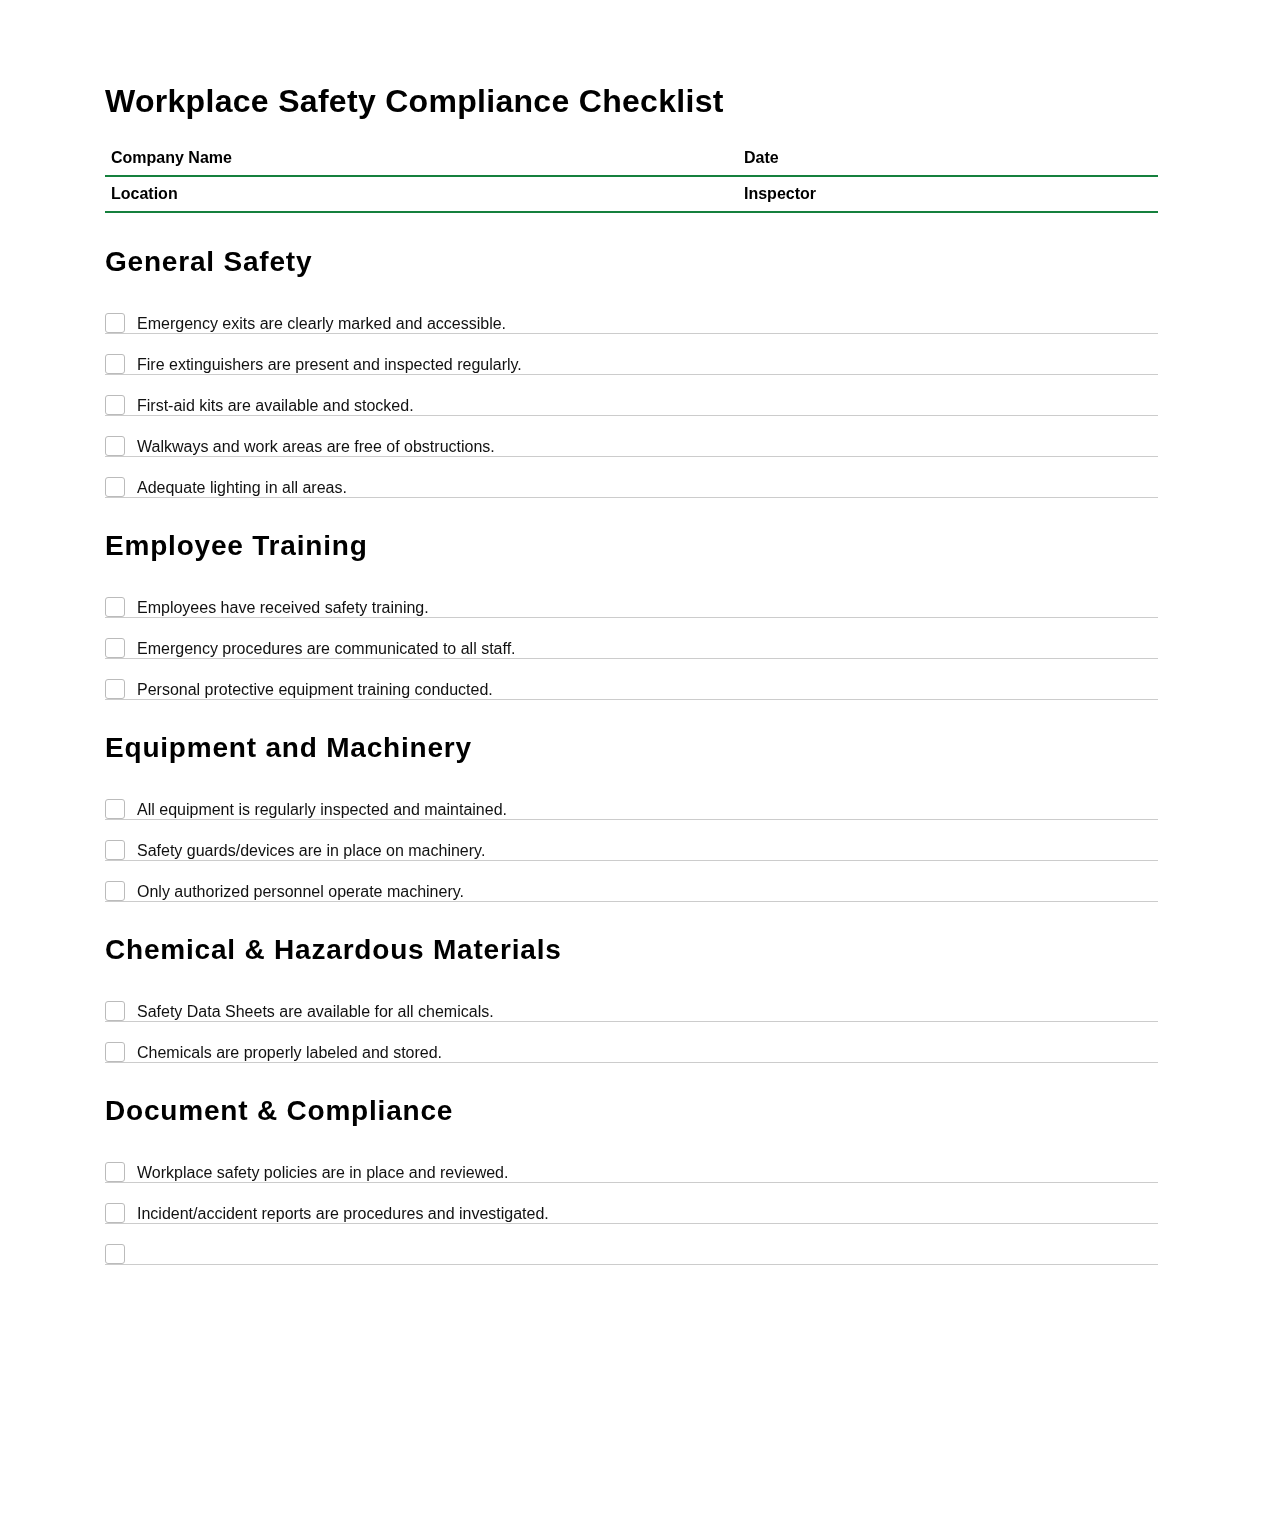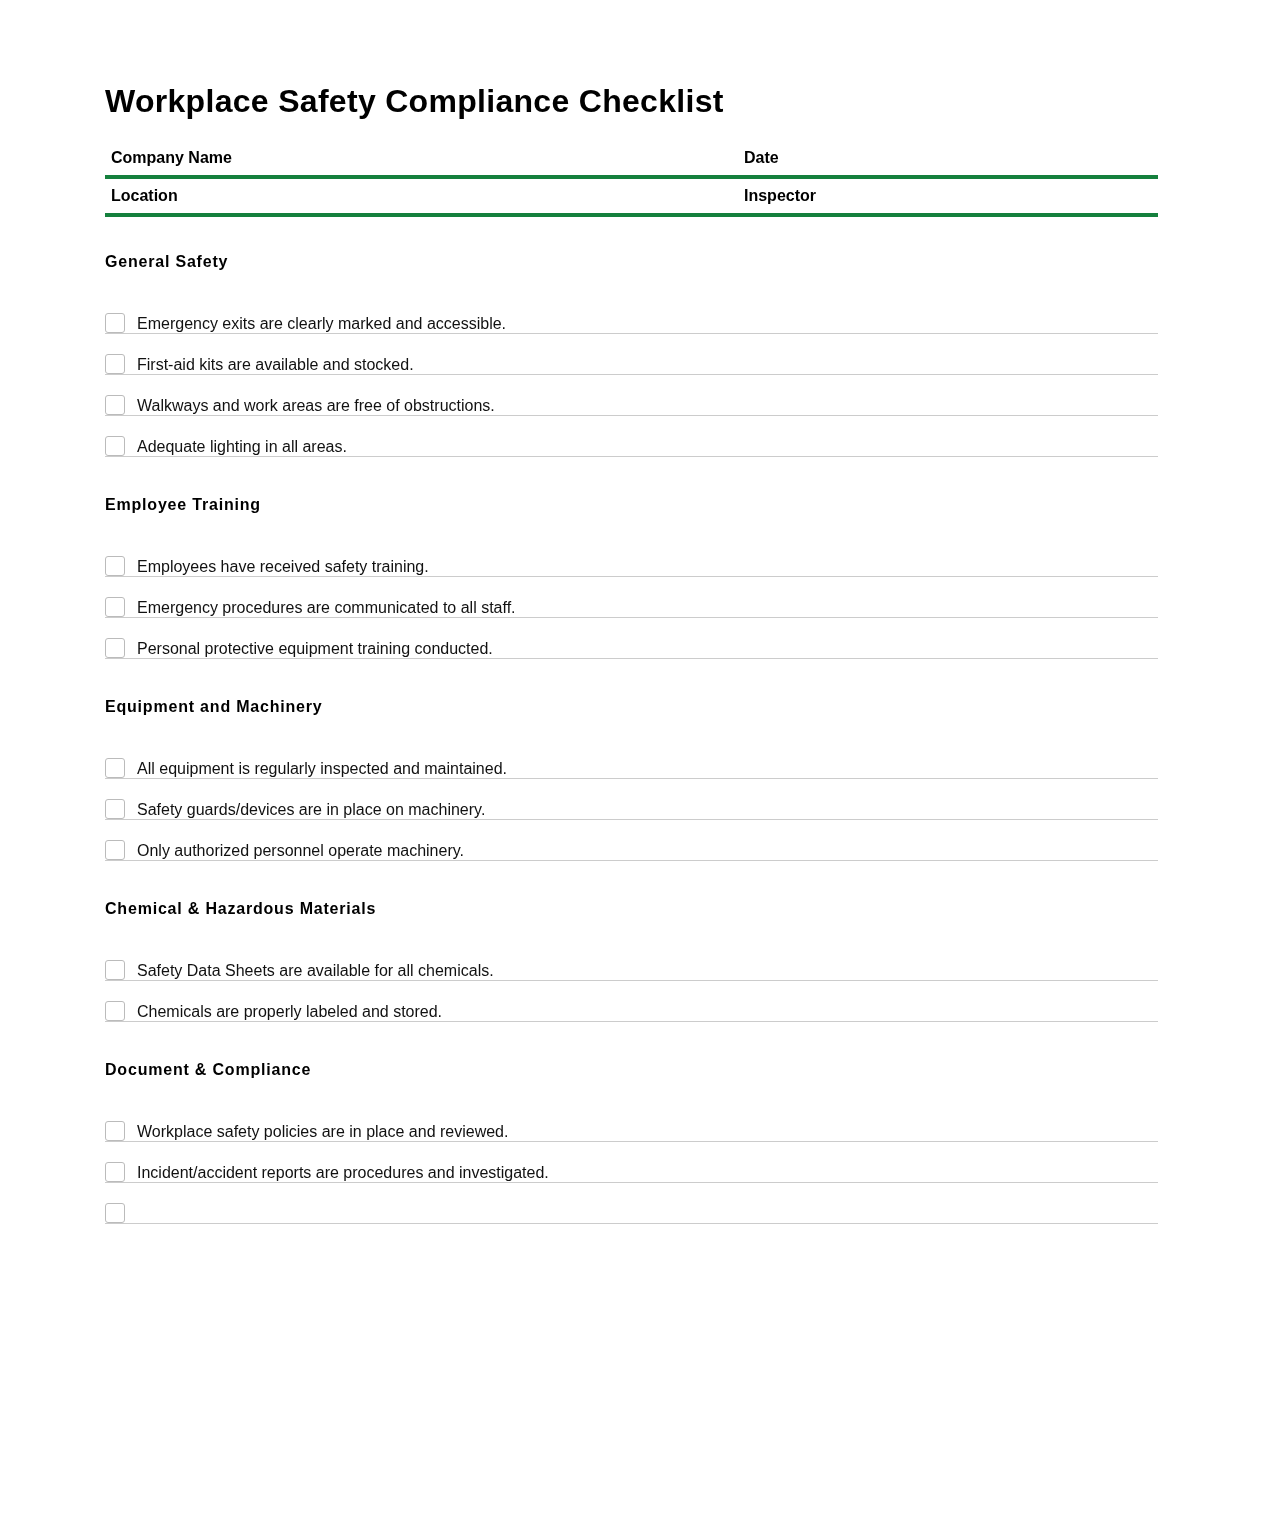--- a/index.html
+++ b/index.html
@@ -7,7 +7,7 @@
   .page { position:absolute; left:105px; top:0; width:1053px; height:1300px; overflow:hidden; }
   h1 { margin:0; position:absolute; top:81px; left:0; font-size:32px; font-weight:bold; line-height:40px; letter-spacing:0.3px; }
   .info { position:absolute; top:141px; left:0; width:1053px; border-collapse:collapse; }
-  .info td { height:34px; border-bottom:4px solid #15803d; font-weight:bold; font-size:16px; padding:0 0 0 6px; vertical-align:middle; }
+  .info td { height:34px; border-bottom:2px solid #15803d; font-weight:bold; font-size:16px; padding:0 0 0 6px; vertical-align:middle; }
   .info td.c1 { width:627px; }
   .sections { position:absolute; top:240px; left:0; width:1053px; }
   .section h2 { margin:0; font-size:16px; font-weight:bold; letter-spacing:0.8px; line-height:44px; height:44px; }

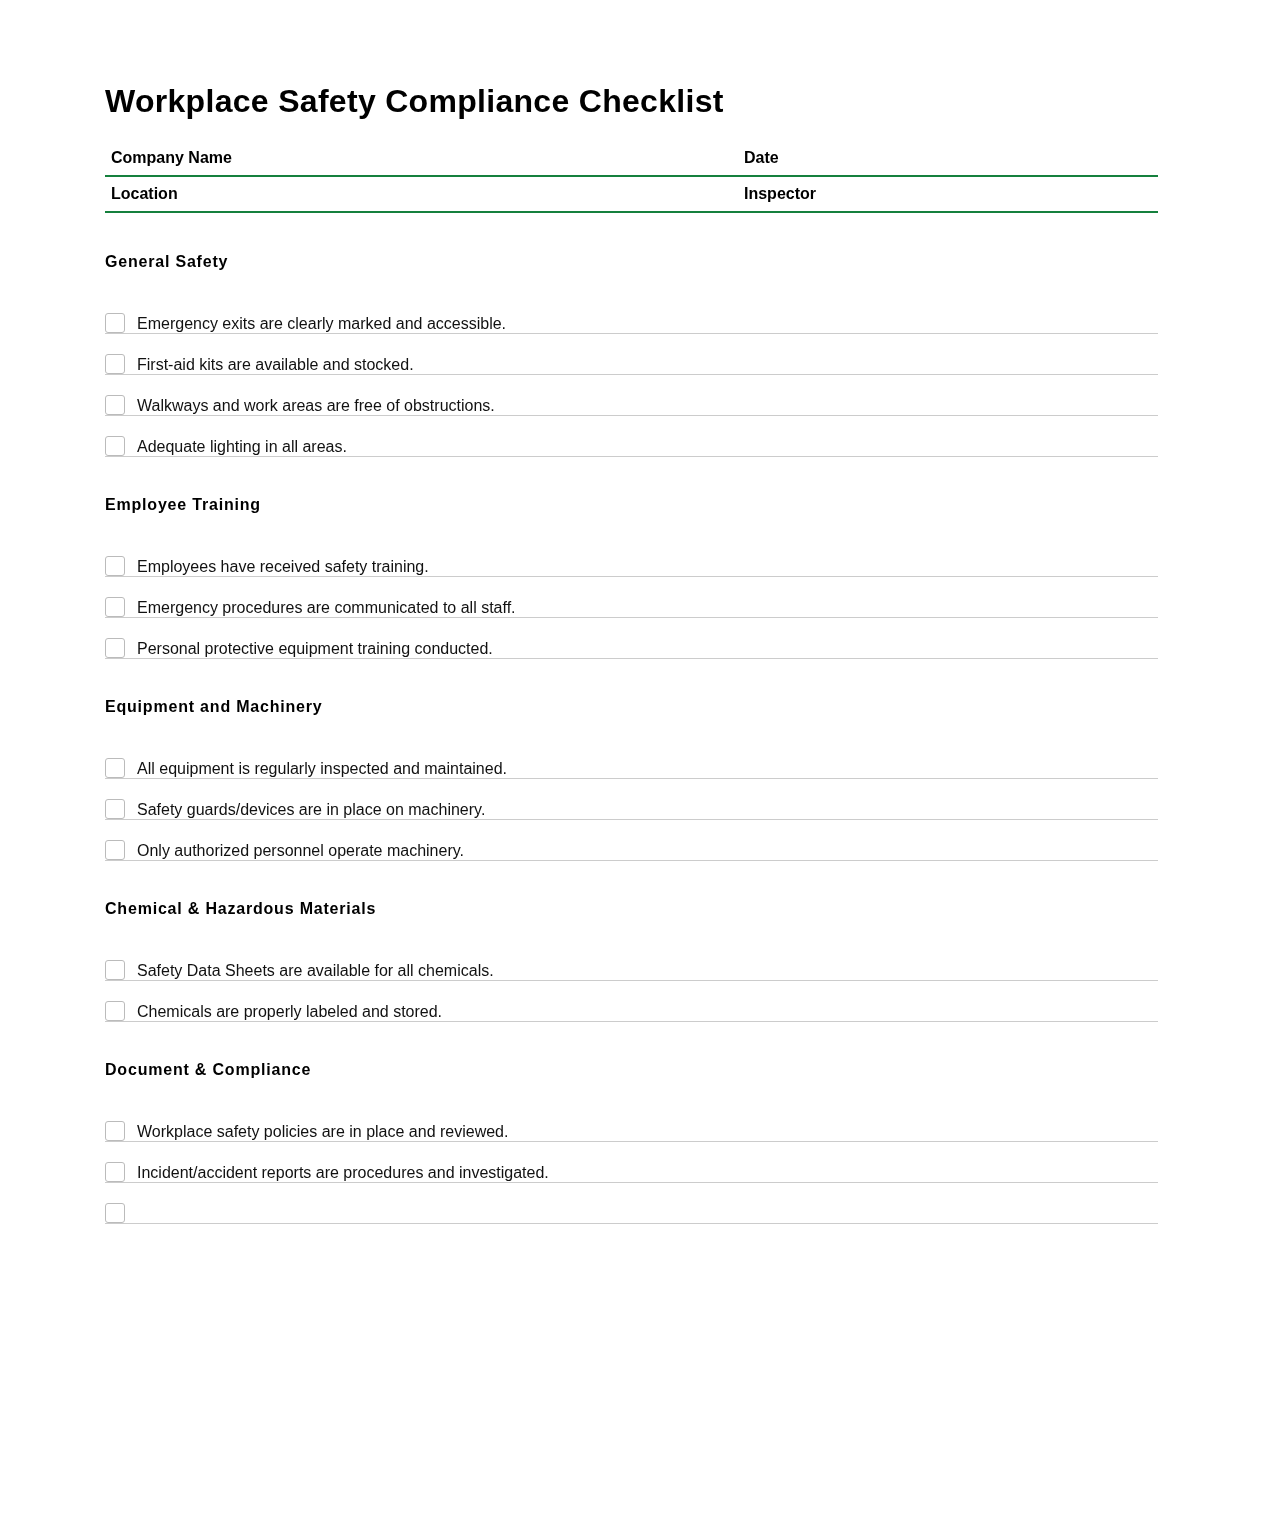--- a/index.html
+++ b/index.html
@@ -10,7 +10,7 @@
   .info td { height:34px; border-bottom:2px solid #15803d; font-weight:bold; font-size:16px; padding:0 0 0 6px; vertical-align:middle; }
   .info td.c1 { width:627px; }
   .sections { position:absolute; top:240px; left:0; width:1053px; }
-  .section h2 { margin:0; font-size:16px; font-weight:bold; letter-spacing:0.8px; line-height:44px; height:44px; }
+  .section h2 { margin:0; font-size:28px; font-weight:bold; letter-spacing:0.8px; line-height:44px; height:44px; }
   .section { margin-bottom:26px; }
   .items { margin-top:9px; }
   .item { display:flex; align-items:flex-end; height:40px; border-bottom:1px solid #cccccc; }

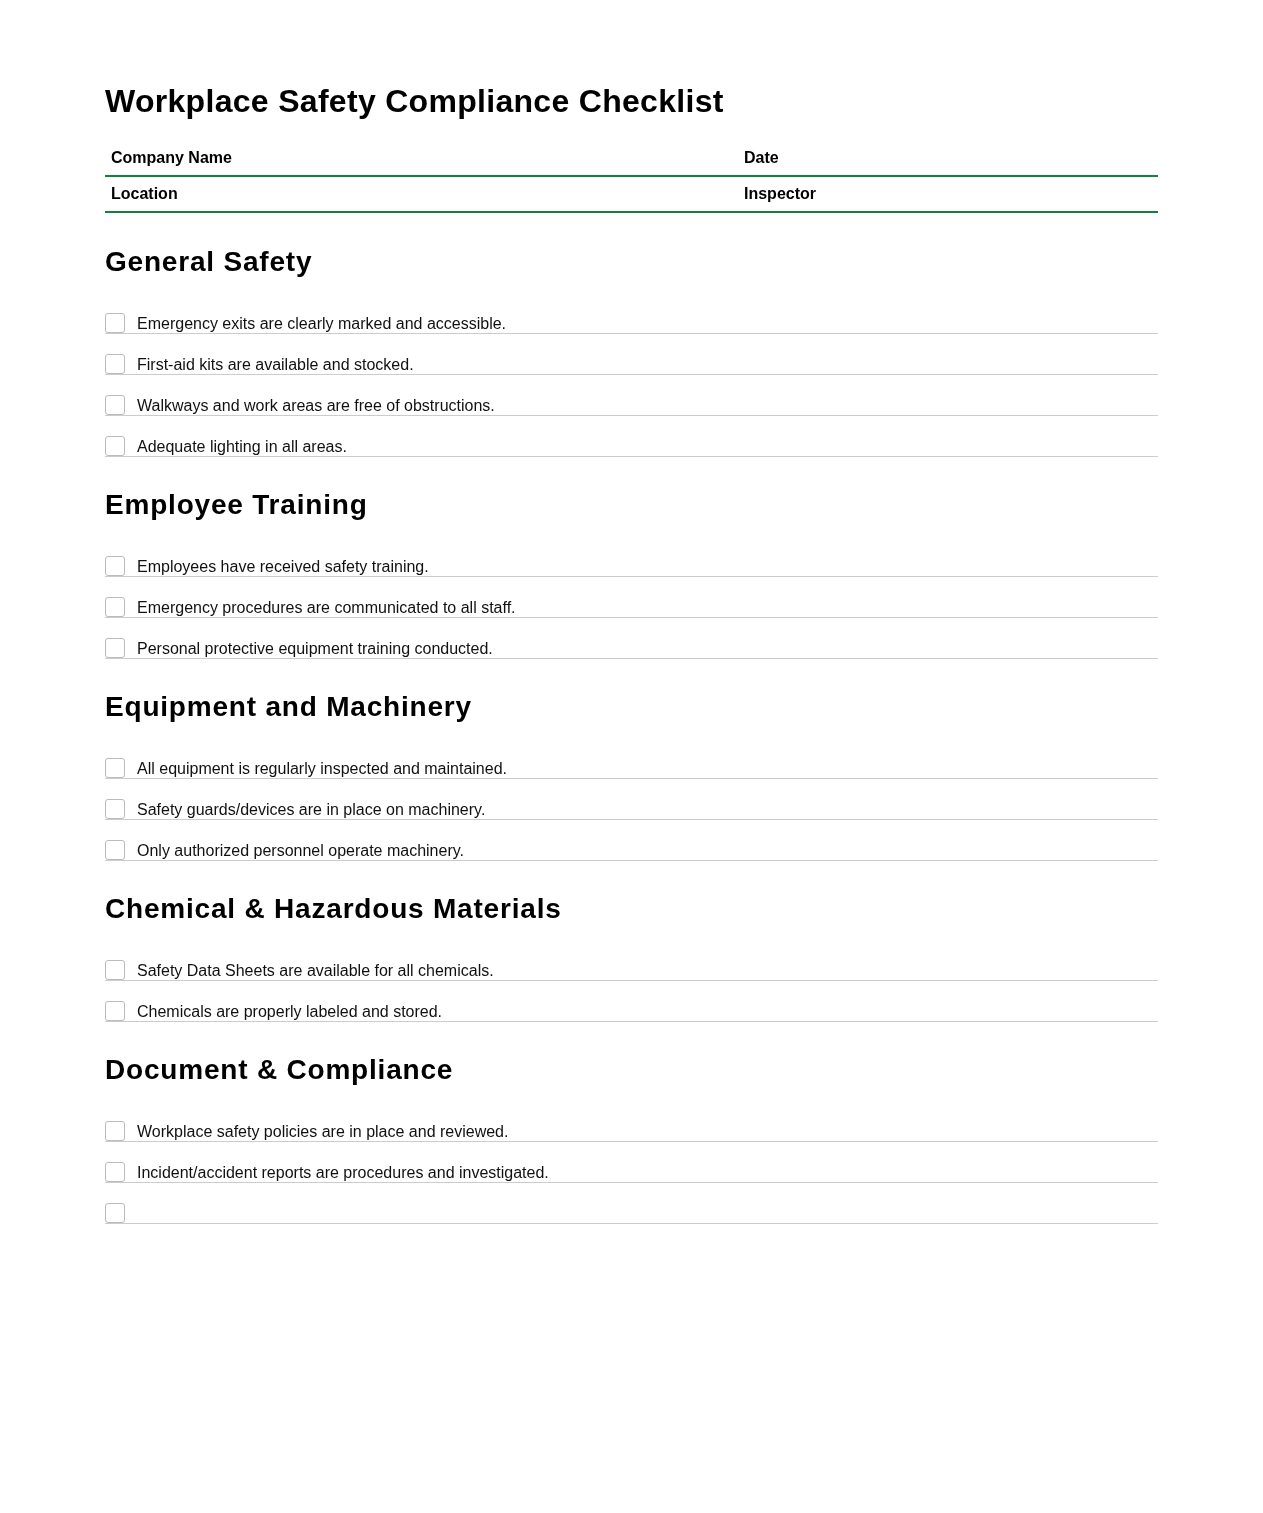--- a/index.html
+++ b/index.html
@@ -43,6 +43,10 @@
         <div class="item">
             <span class="cb"></span>
             <span class="label">Emergency exits are clearly marked and accessible.</span>
+          </div>
+        <div class="item">
+            <span class="cb"></span>
+            <span class="label">Fire extinguishers are present and inspected regularly.</span>
           </div>
         <div class="item">
             <span class="cb"></span>

